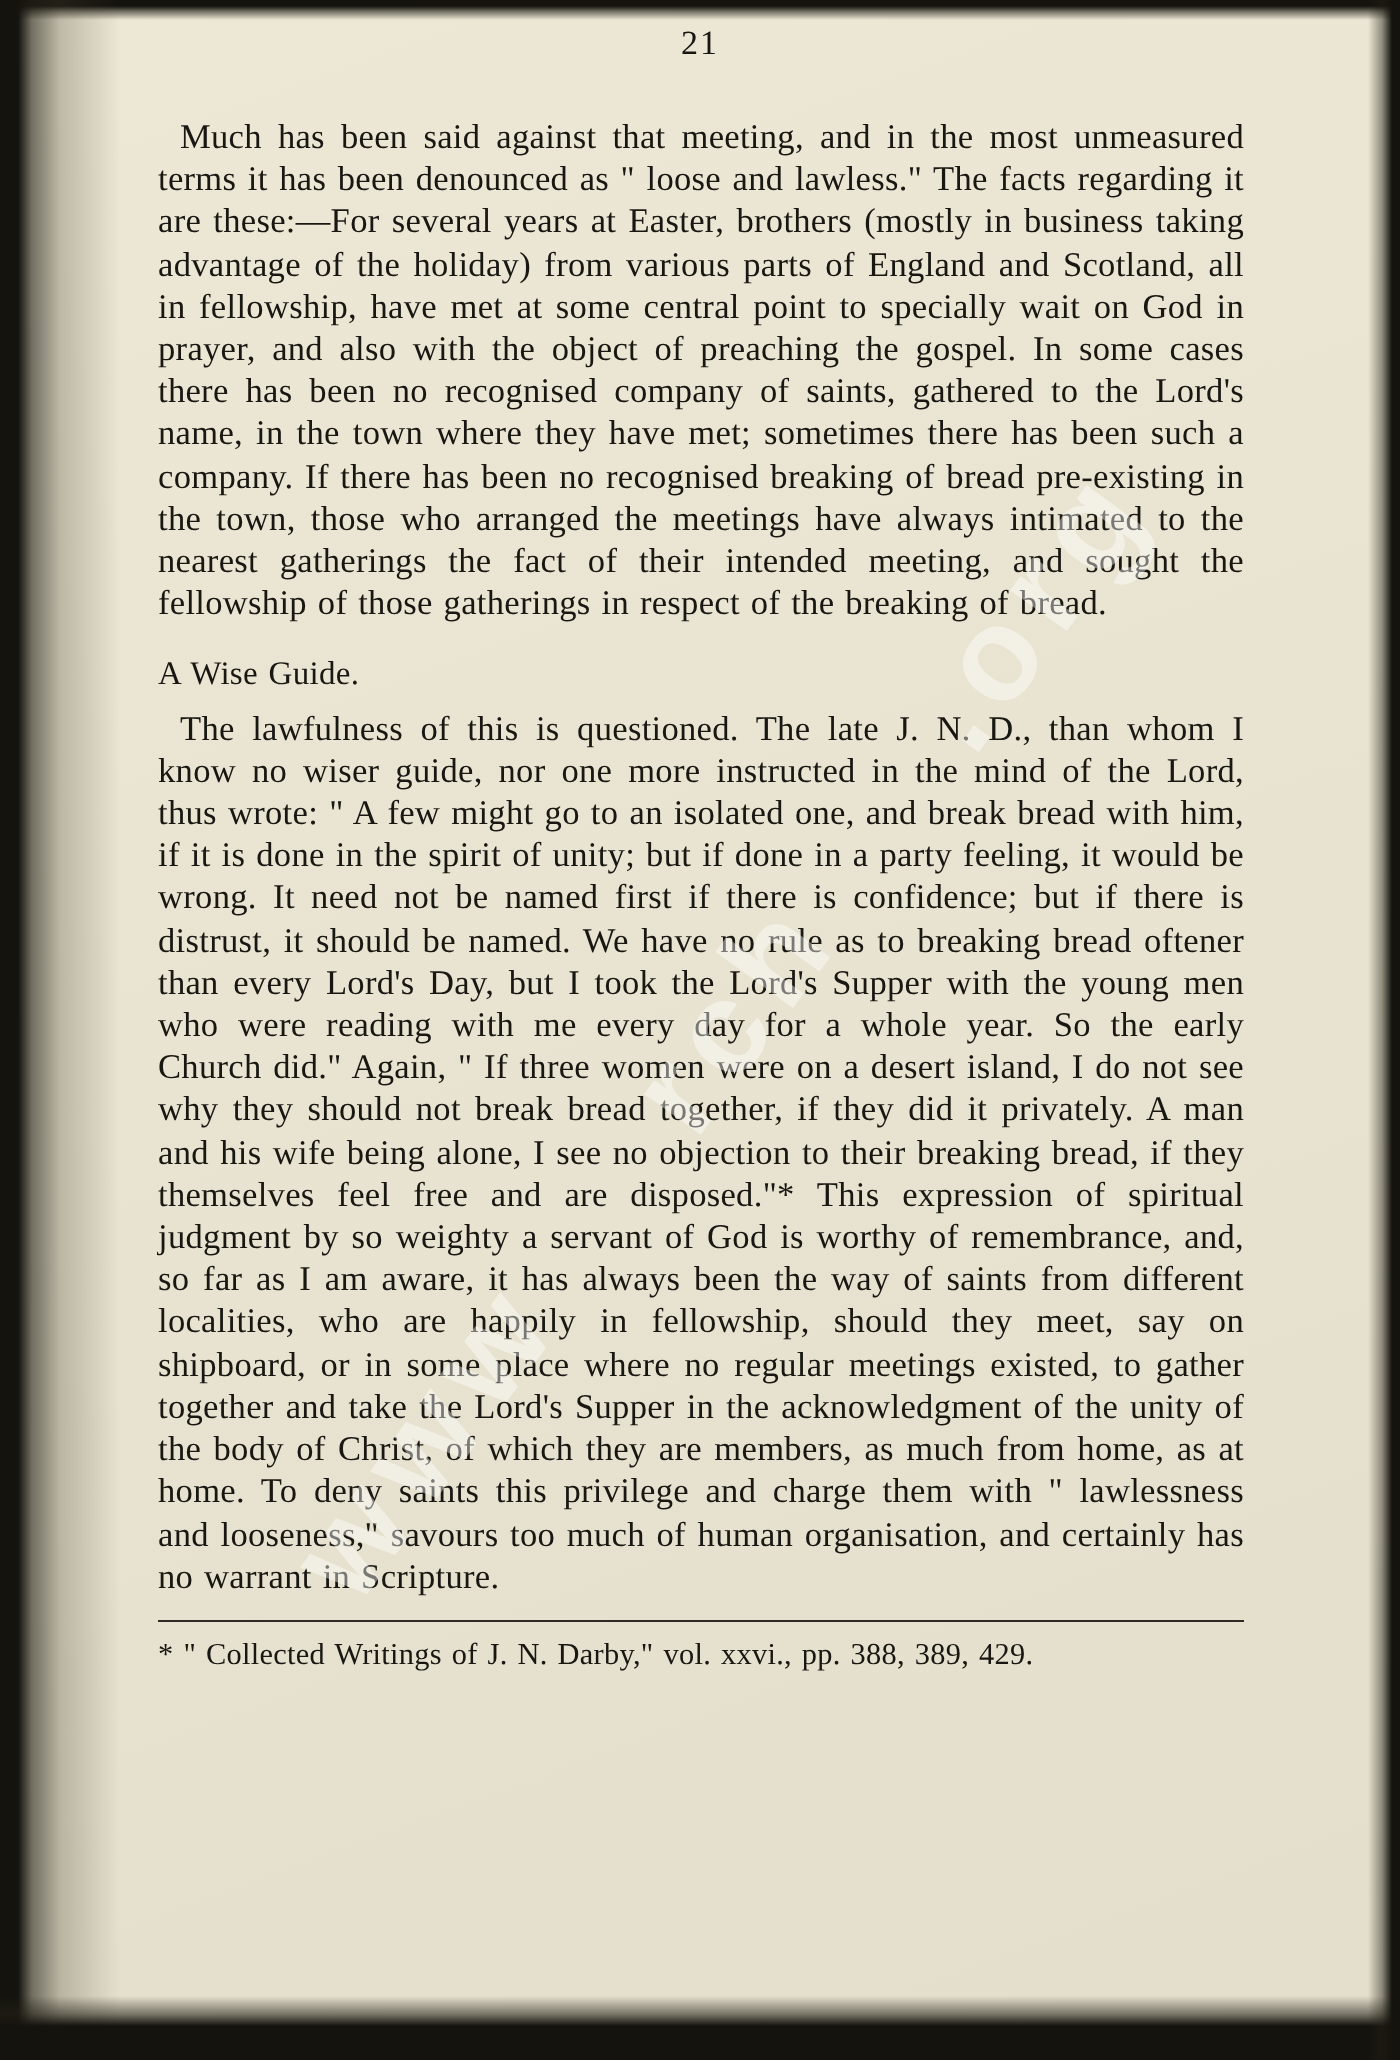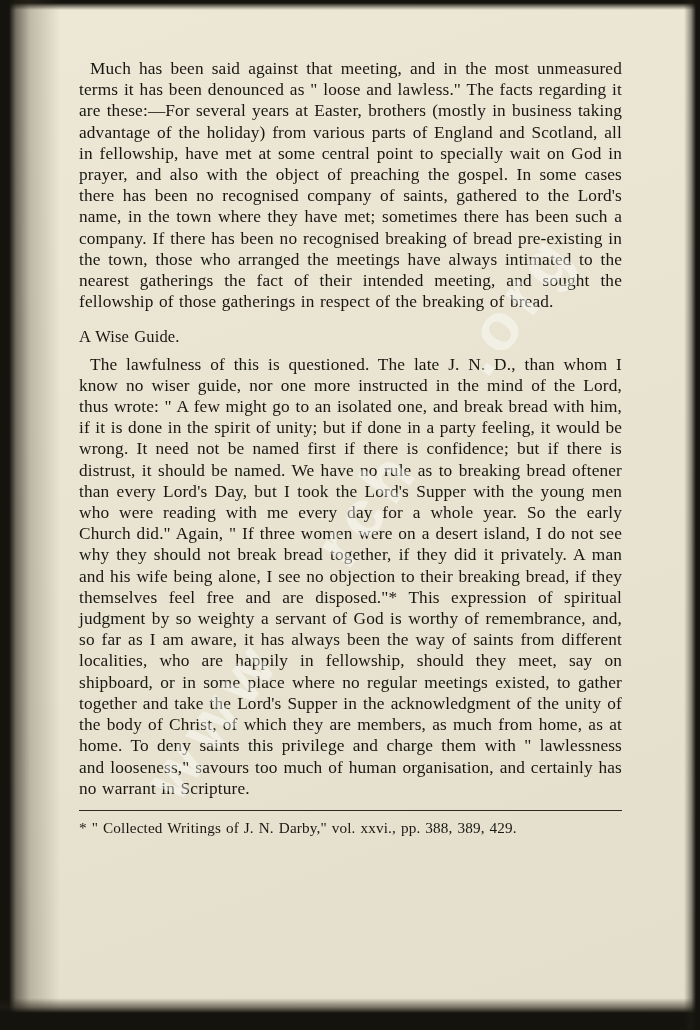--- a/index.html
+++ b/index.html
@@ -117,6 +117,7 @@
     <span>.org</span>
   </div>
 
+  <div class="page-number">21</div>
 
   <div class="content">
     <p>Much has been said against that meeting, and in the most unmeasured terms it has been denounced as " loose and lawless."  The facts regarding it are these:—For several years at Easter, brothers (mostly in business taking advantage of the holiday) from various parts of England and Scotland, all in fellowship, have met at some central point to specially wait on God in prayer, and also with the object of preaching the gospel.  In some cases there has been no recognised company of saints, gathered to the Lord's name, in the town where they have met; sometimes there has been such a company.  If there has been no recognised breaking of bread pre-existing in the town, those who arranged the meetings have always intimated to the nearest gatherings the fact of their intended meeting, and sought the fellowship of those gatherings in respect of the breaking of bread.</p>

